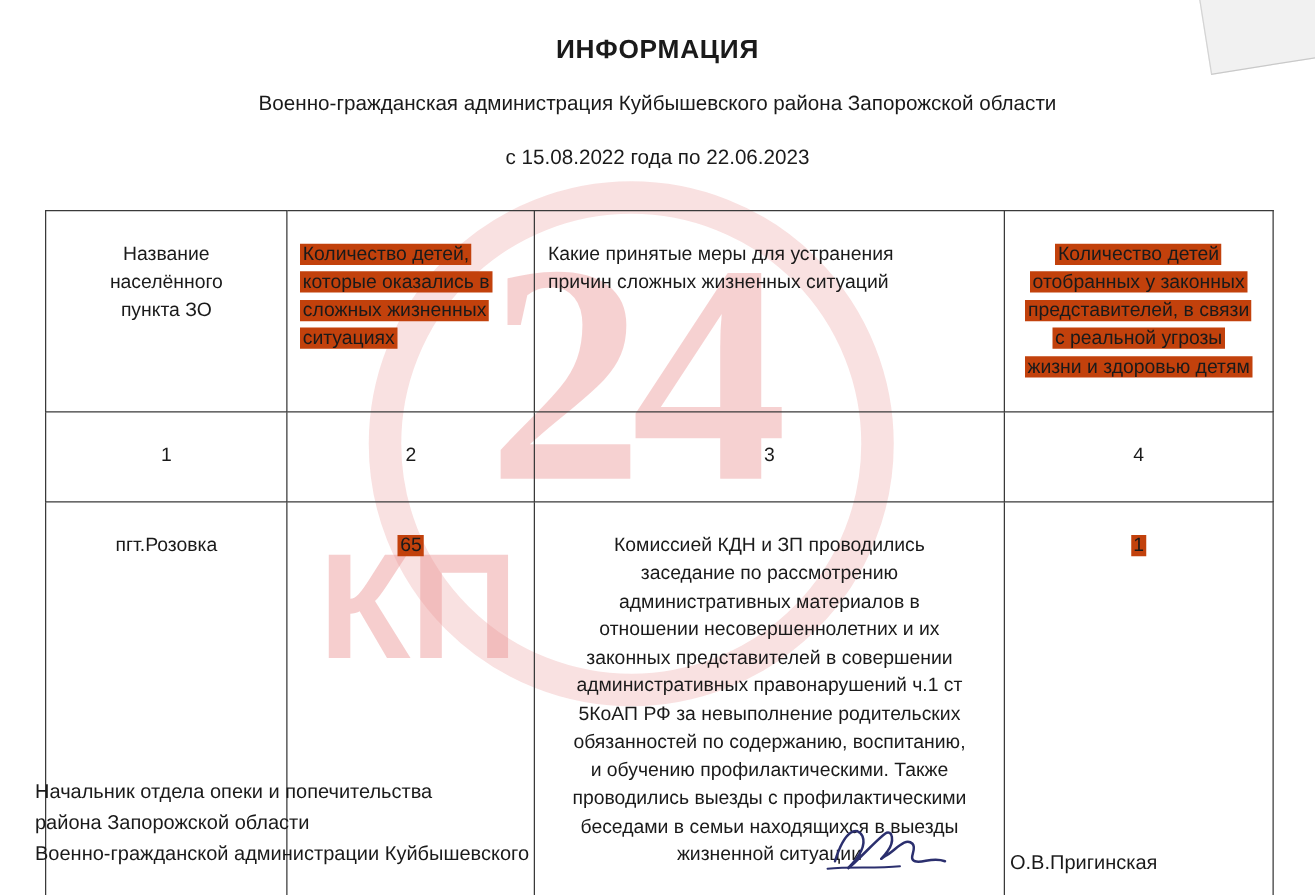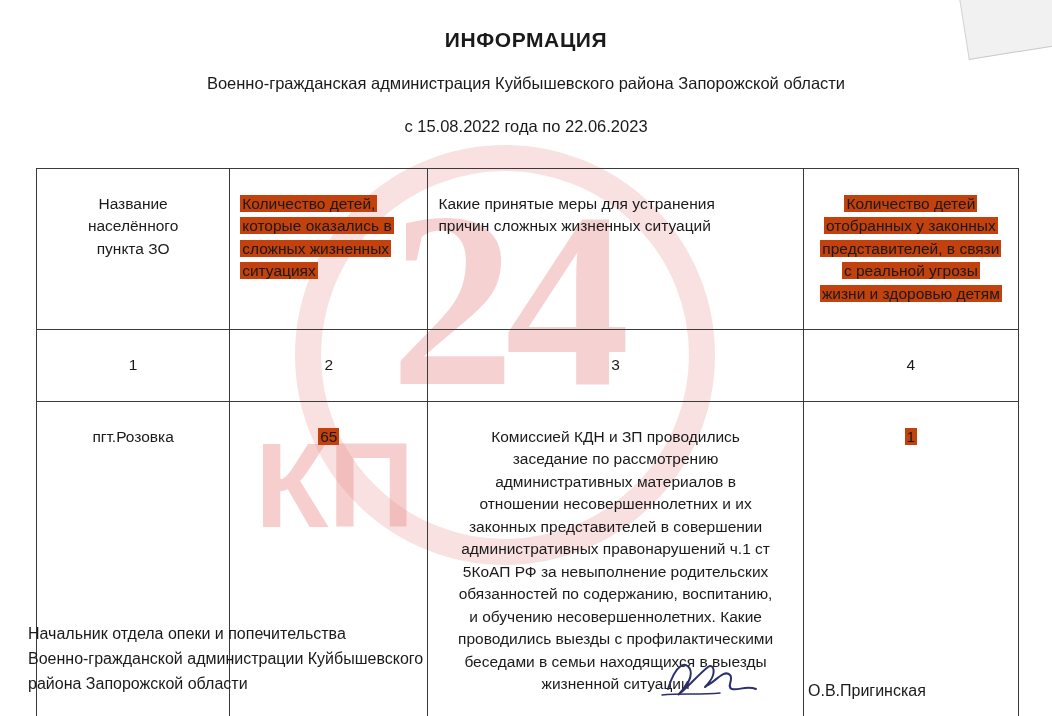--- a/index.html
+++ b/index.html
@@ -240,7 +240,7 @@
           <div>административных правонарушений ч.1 ст</div>
           <div>5КоАП РФ за невыполнение родительских</div>
           <div>обязанностей по содержанию, воспитанию,</div>
-          <div>и обучению несовершеннолетних. Какие</div>
+          <div>и обучению профилактическими. Также</div>
           <div>проводились выезды с профилактическими</div>
           <div>беседами в семьи находящихся в выезды</div>
           <div>жизненной ситуации</div>

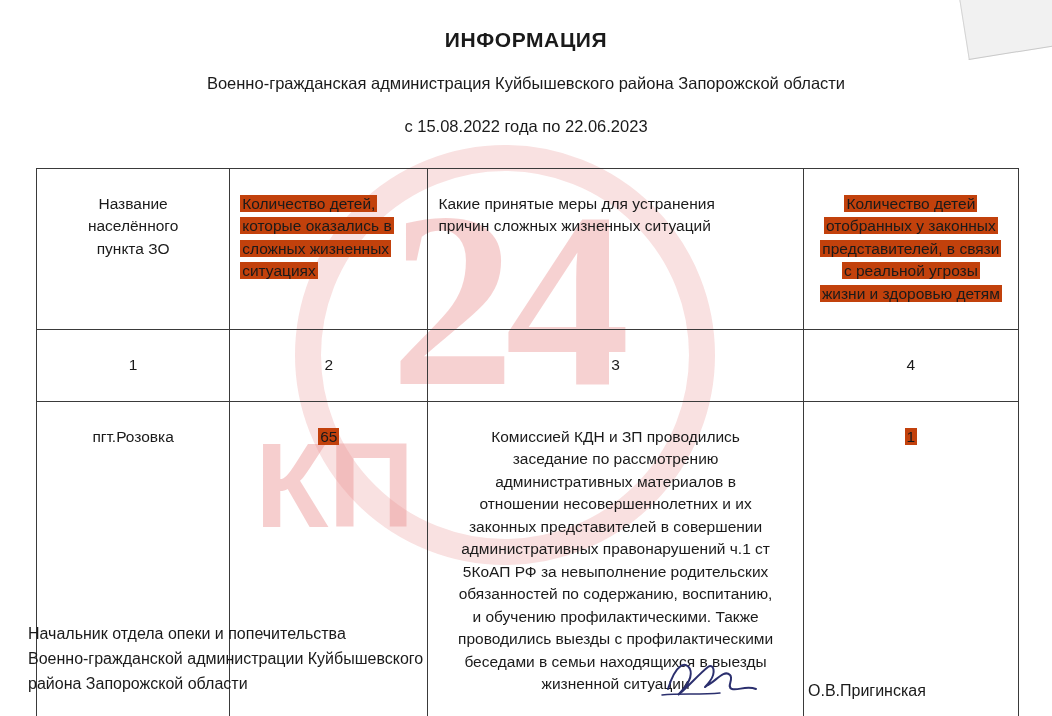--- a/index.html
+++ b/index.html
@@ -256,8 +256,8 @@
 
 <div class="footer">
   <div>Начальник отдела опеки и попечительства</div>
+  <div>района Запорожской области</div>
   <div>Военно-гражданской администрации Куйбышевского</div>
-  <div>района Запорожской области</div>
 </div>
 
 <svg class="signature" viewBox="0 0 120 50">

